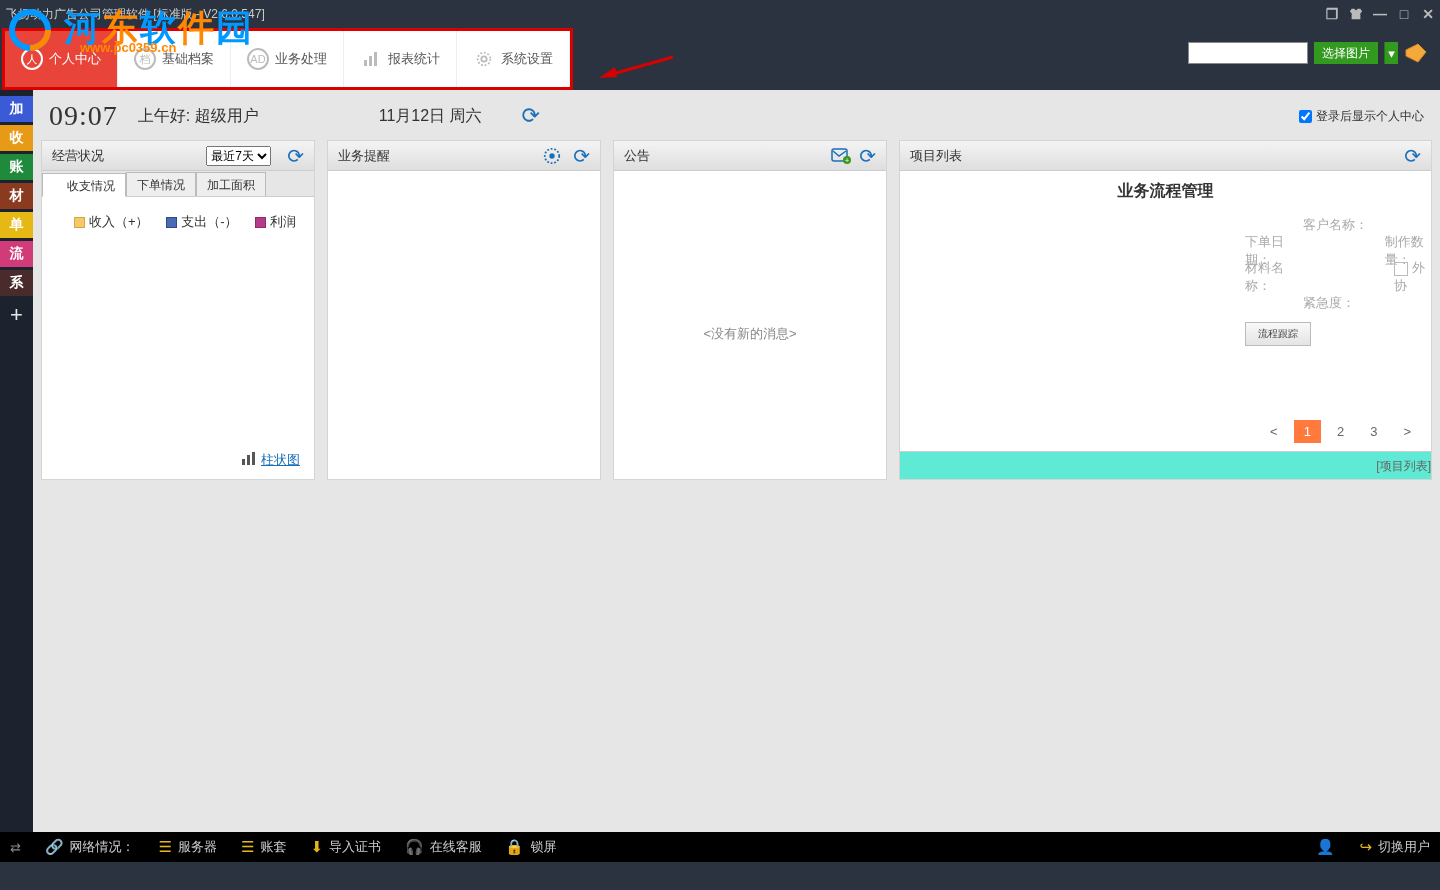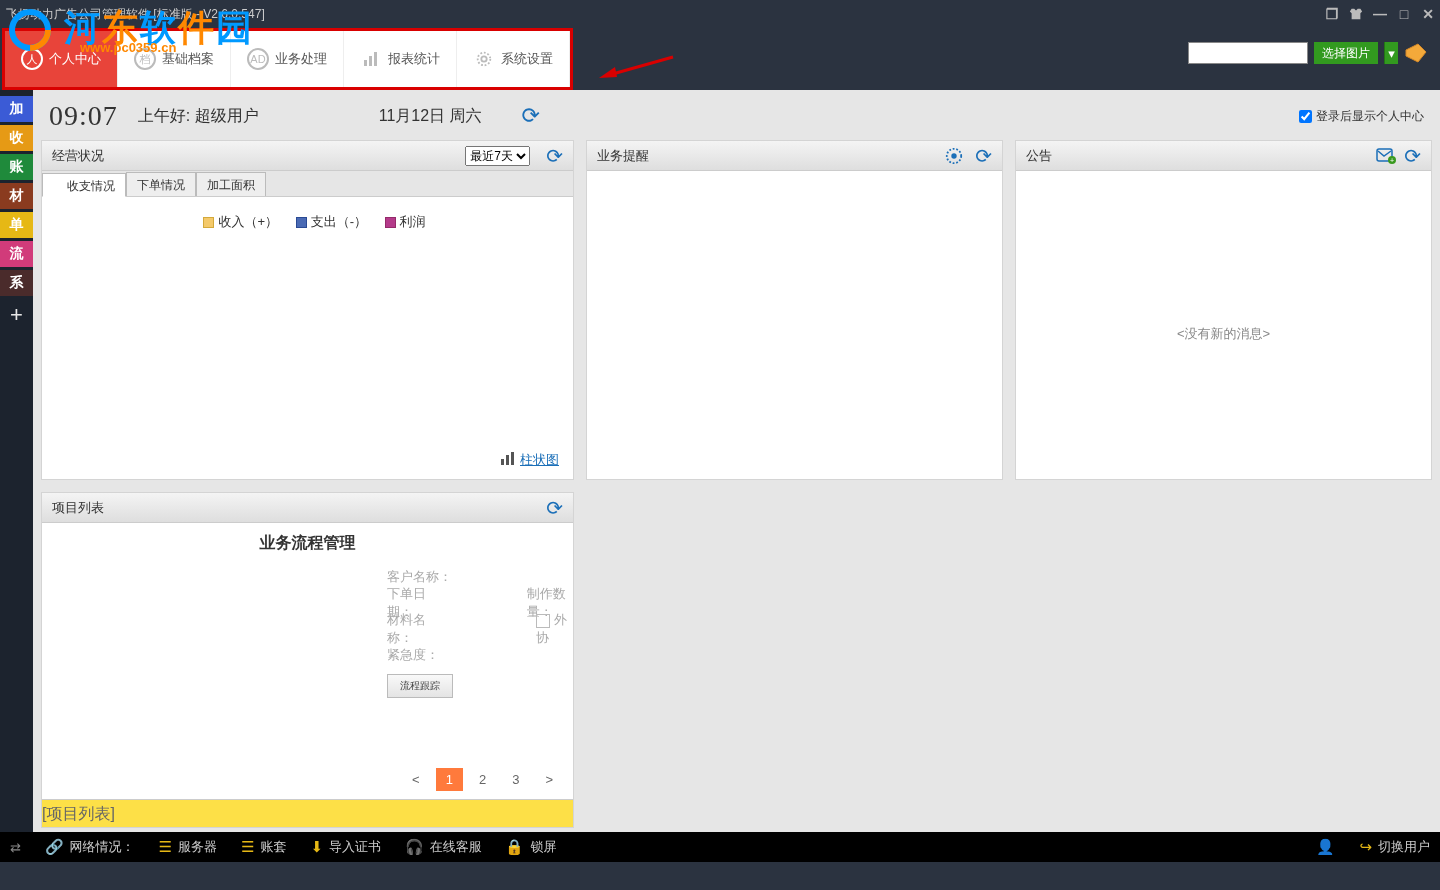--- a/index.html
+++ b/index.html
@@ -36,7 +36,7 @@
 .datestr{font-size:16px;margin-left:100px;}
 .refreshsm{color:#1b6fb8;font-size:22px;cursor:pointer;margin-left:20px;}
 .chklogin{margin-left:auto;display:flex;align-items:center;gap:4px;font-size:12px;}
-.grid{flex:1;display:grid;grid-template-columns:1fr 1fr 1fr;grid-template-rows:340px 1fr;gap:12px;}
+.grid{flex:1;display:grid;grid-template-columns:1fr 1fr 1fr 1fr;grid-template-rows:340px 1fr;gap:12px;}
 .panel{background:#fff;display:flex;flex-direction:column;border:1px solid #d4d4d4;}
 .phead{height:30px;background:linear-gradient(#f4f4f4,#dedede);border-bottom:1px solid #ccc;display:flex;align-items:center;padding:0 10px;font-size:13px;color:#333;}
 .phead .ptitle{flex:0 0 auto;}

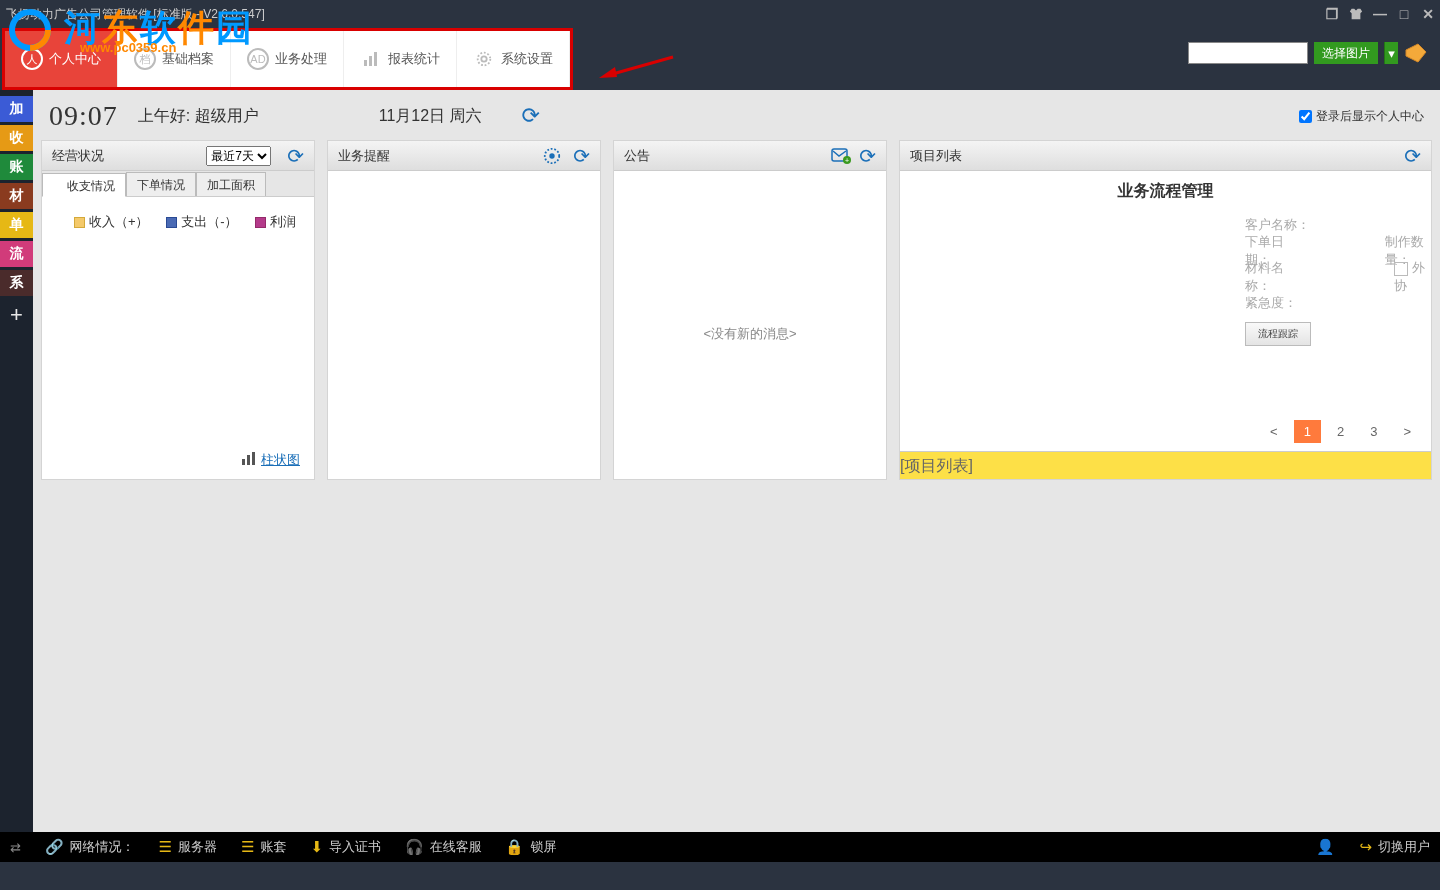--- a/index.html
+++ b/index.html
@@ -57,7 +57,7 @@
 .msgicon{width:20px;height:16px;cursor:pointer;}
 .ptitle2{text-align:center;font-size:16px;font-weight:bold;padding:10px 0;}
 .form{padding:0 0 0 345px;font-size:13px;color:#aaa;}
-.form .row{height:26px;display:flex;align-items:center;}
+.form .row{height:26px;display:flex;align-items:center;justify-content:center;}
 .form .lbl{width:70px;}
 .trackbtn{background:linear-gradient(#f9f9f9,#e4e4e4);border:1px solid #bbb;padding:4px 12px;font-size:10px;color:#444;cursor:pointer;margin-top:6px;}
 .outchk{display:inline-block;width:14px;height:14px;border:1px solid #bbb;margin-right:4px;vertical-align:middle;}

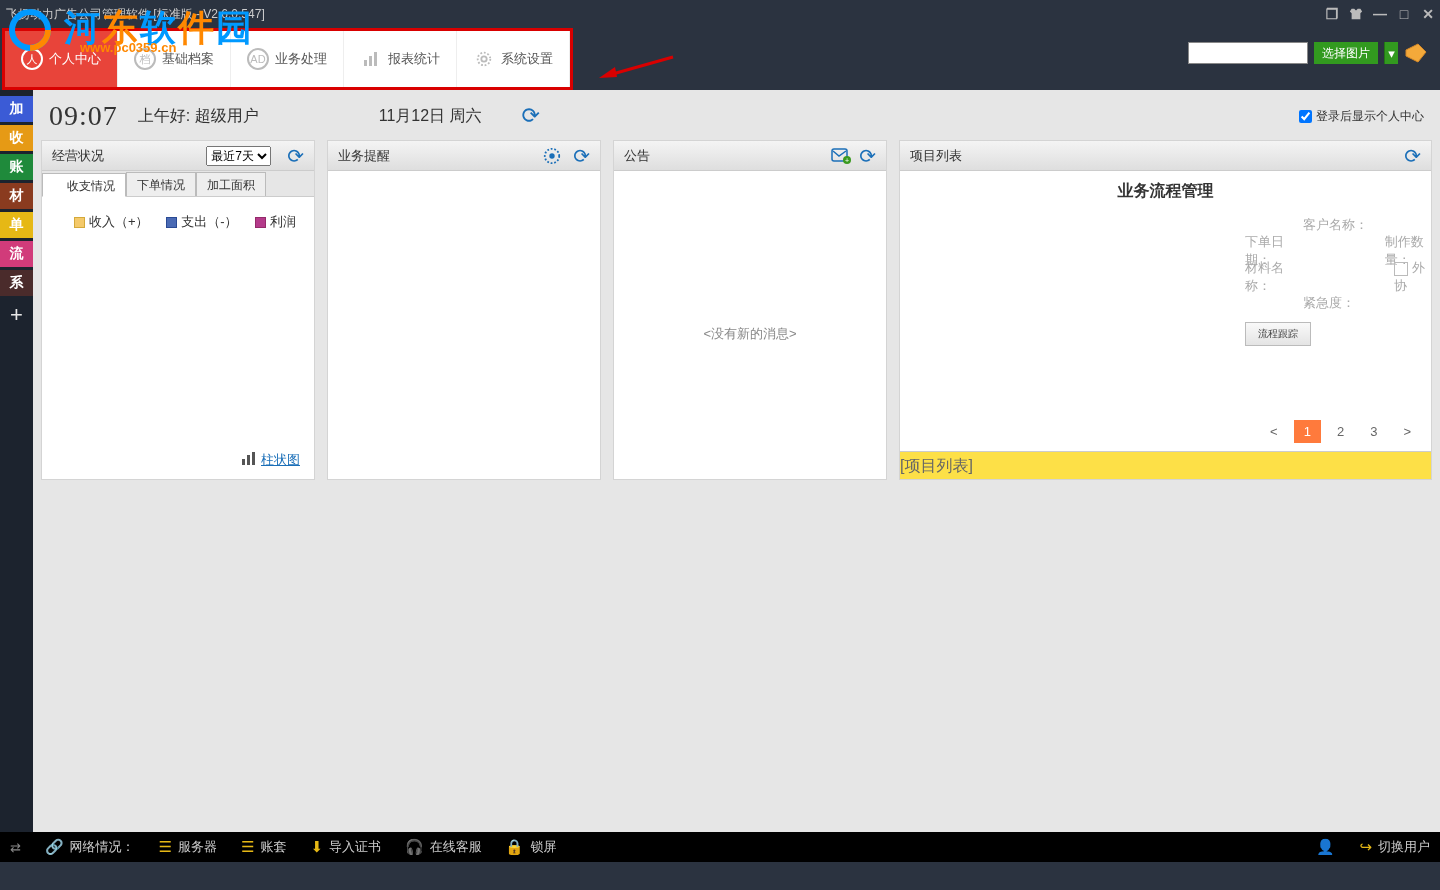--- a/index.html
+++ b/index.html
@@ -64,7 +64,7 @@
 .pager{position:absolute;right:10px;bottom:36px;display:flex;gap:6px;font-size:13px;align-items:center;}
 .pager .pg{padding:4px 10px;cursor:pointer;color:#666;}
 .pager .pg.active{background:#ff7a3c;color:#fff;}
-.listfoot{position:absolute;left:0;right:0;bottom:0;height:28px;border-top:1px solid #ccc;text-align:left;line-height:28px;background:#fde047;color:#666;font-size:16px;}
+.listfoot{position:absolute;left:0;right:0;bottom:0;height:28px;border-top:1px solid #ccc;text-align:right;line-height:28px;background:#5eead4;color:#666;font-size:12px;}
 .statusbar{height:30px;background:#000;color:#ccc;display:flex;align-items:center;padding:0 10px;gap:24px;font-size:13px;}
 .statusbar .sitem{display:flex;align-items:center;gap:6px;cursor:pointer;}
 .statusbar .sitem.r{margin-left:auto;}

